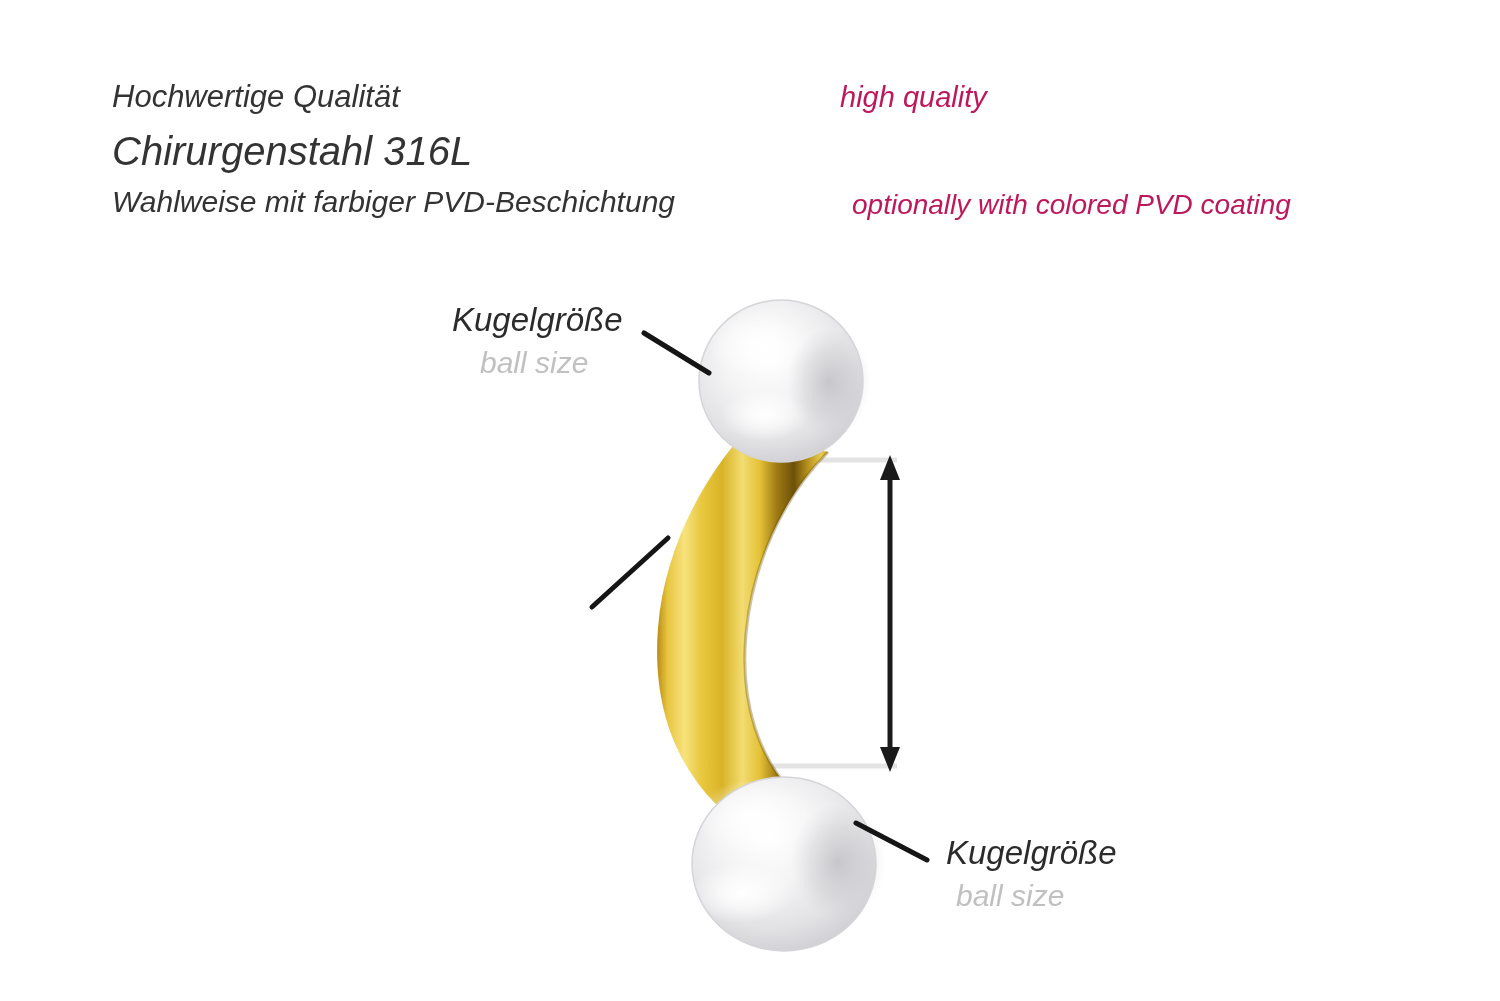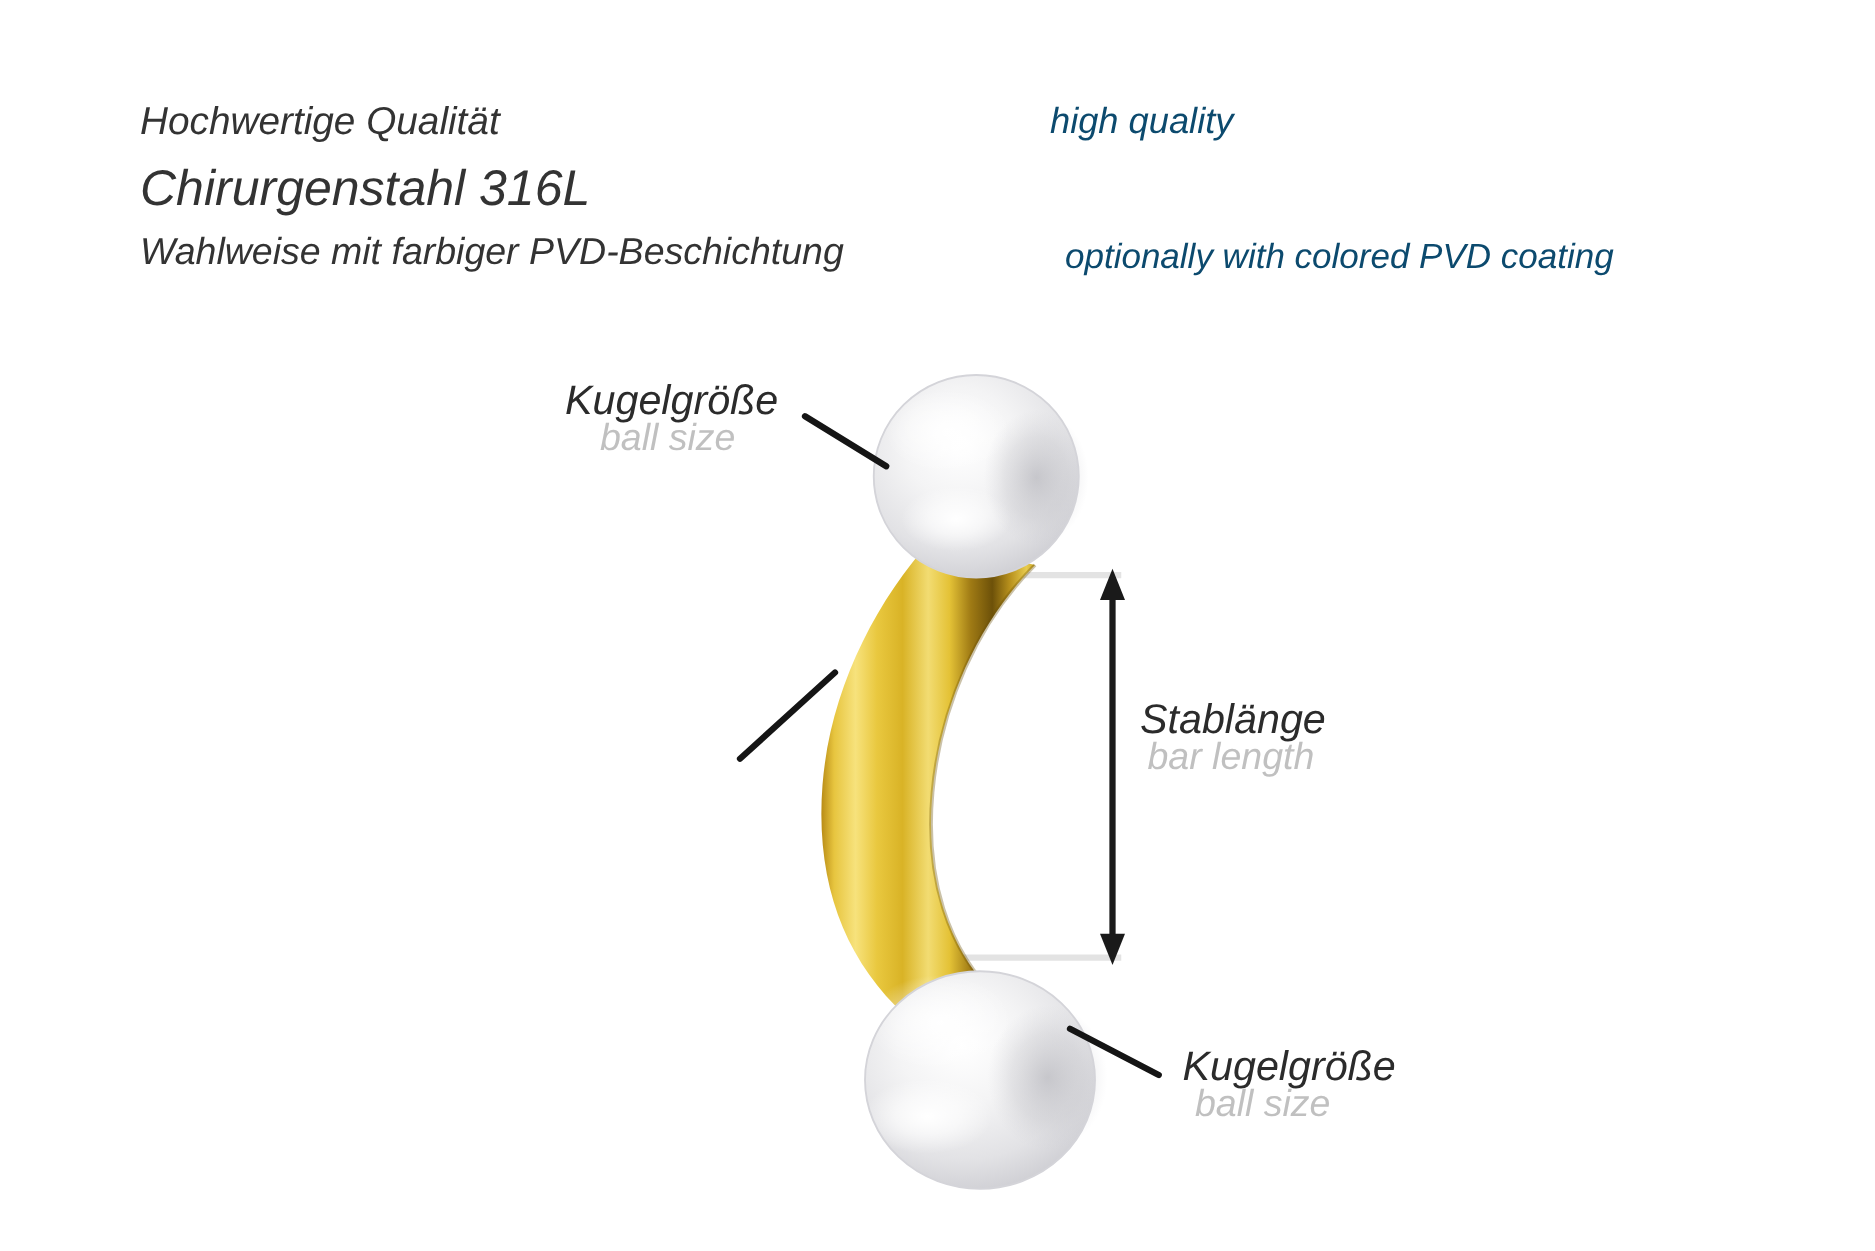--- a/index.html
+++ b/index.html
@@ -26,7 +26,7 @@
     margin-top: 11px;
   }
   .hdr-de { color: #333333; }
-  .hdr-en { color: #0c4a6e; }
+  .hdr-en { color: #be185d; }
 
   #hdr-de-1 { left: 112px; top: 70px;  font-size: 31px; }
   #hdr-de-2 { left: 112px; top: 120px; font-size: 40px; }

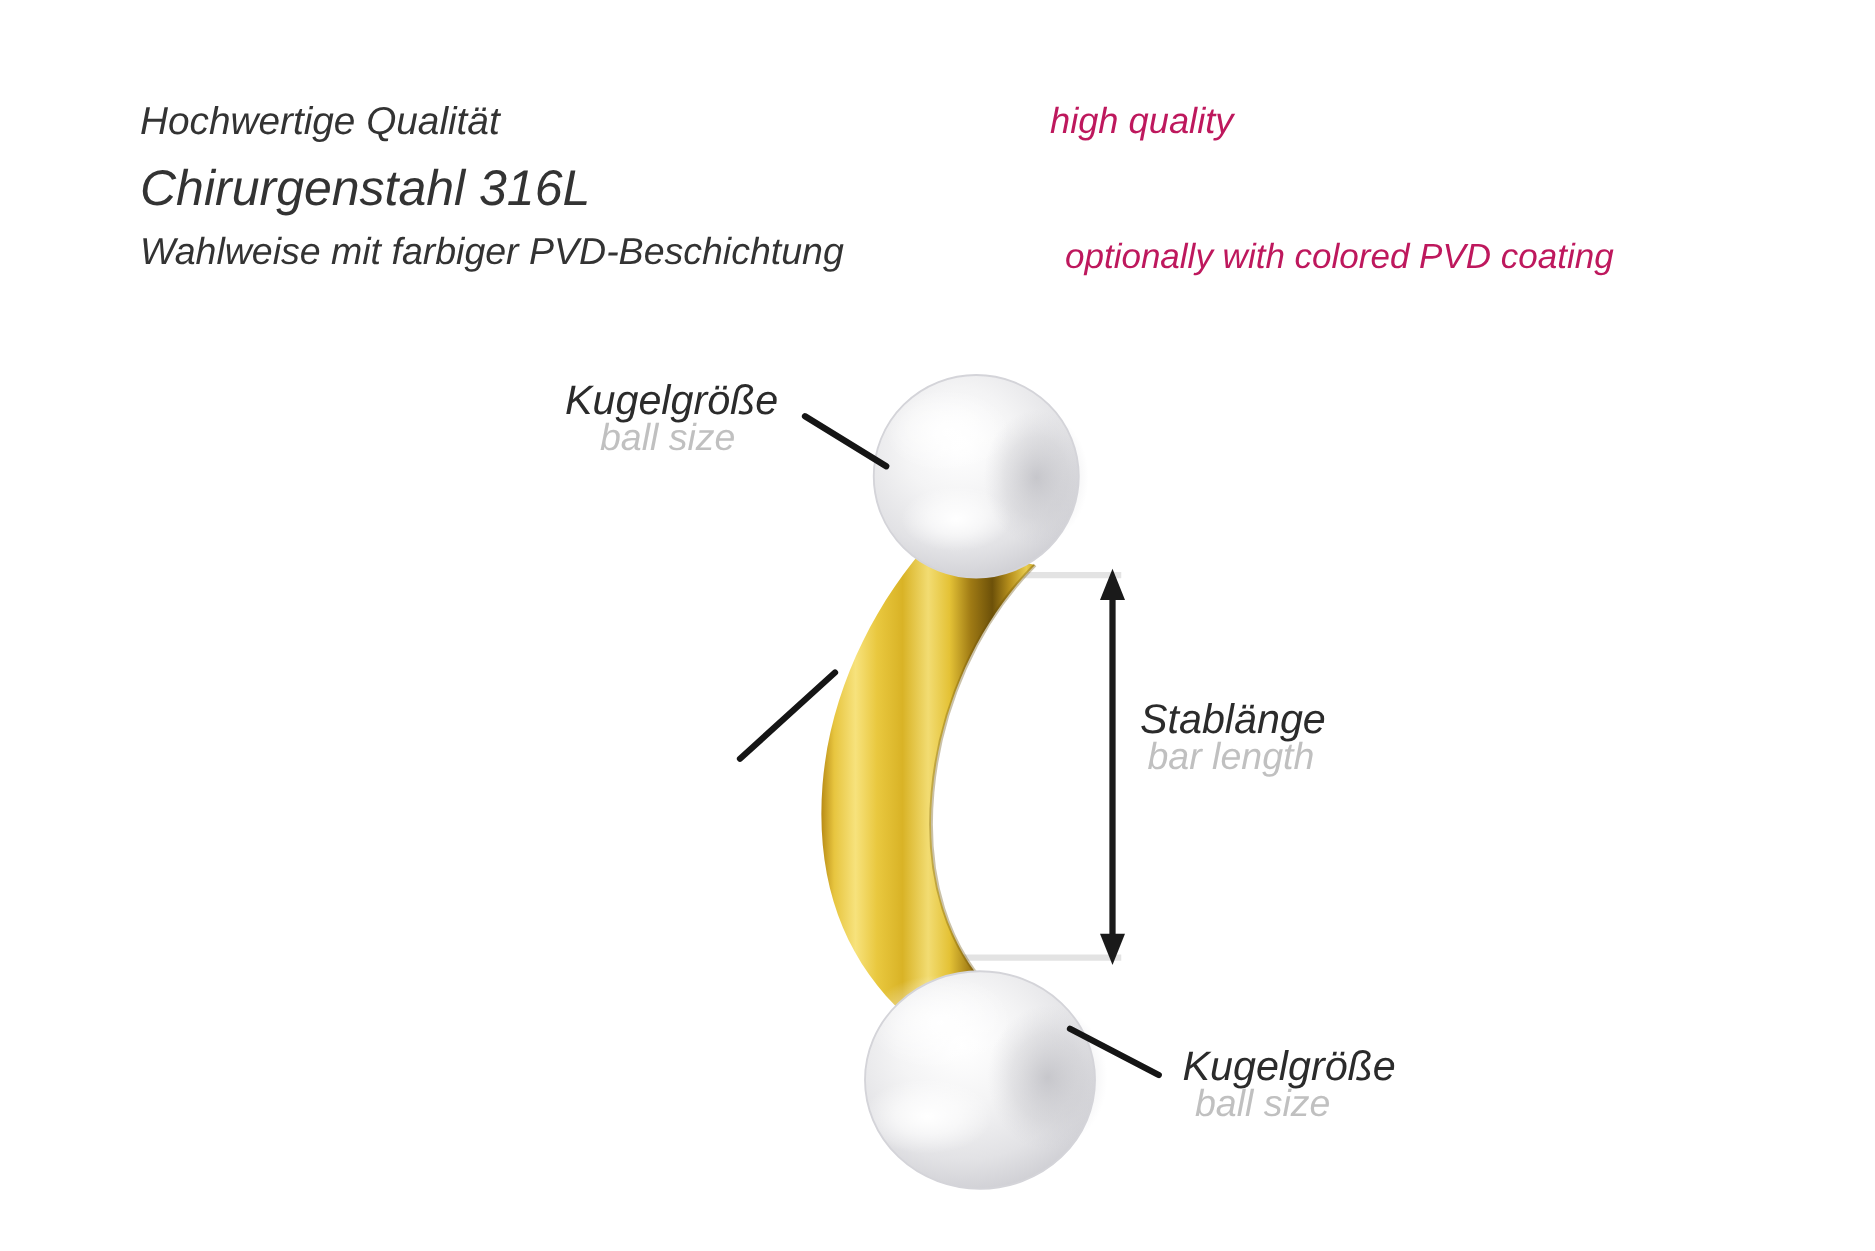--- a/index.html
+++ b/index.html
@@ -52,6 +52,7 @@
     display: block;
     color: #c0c0c0;
     font-size: 30px;
+    margin-top: 12px;
   }
 
   #callout-ball-top    { left: 452px; top: 303px; }

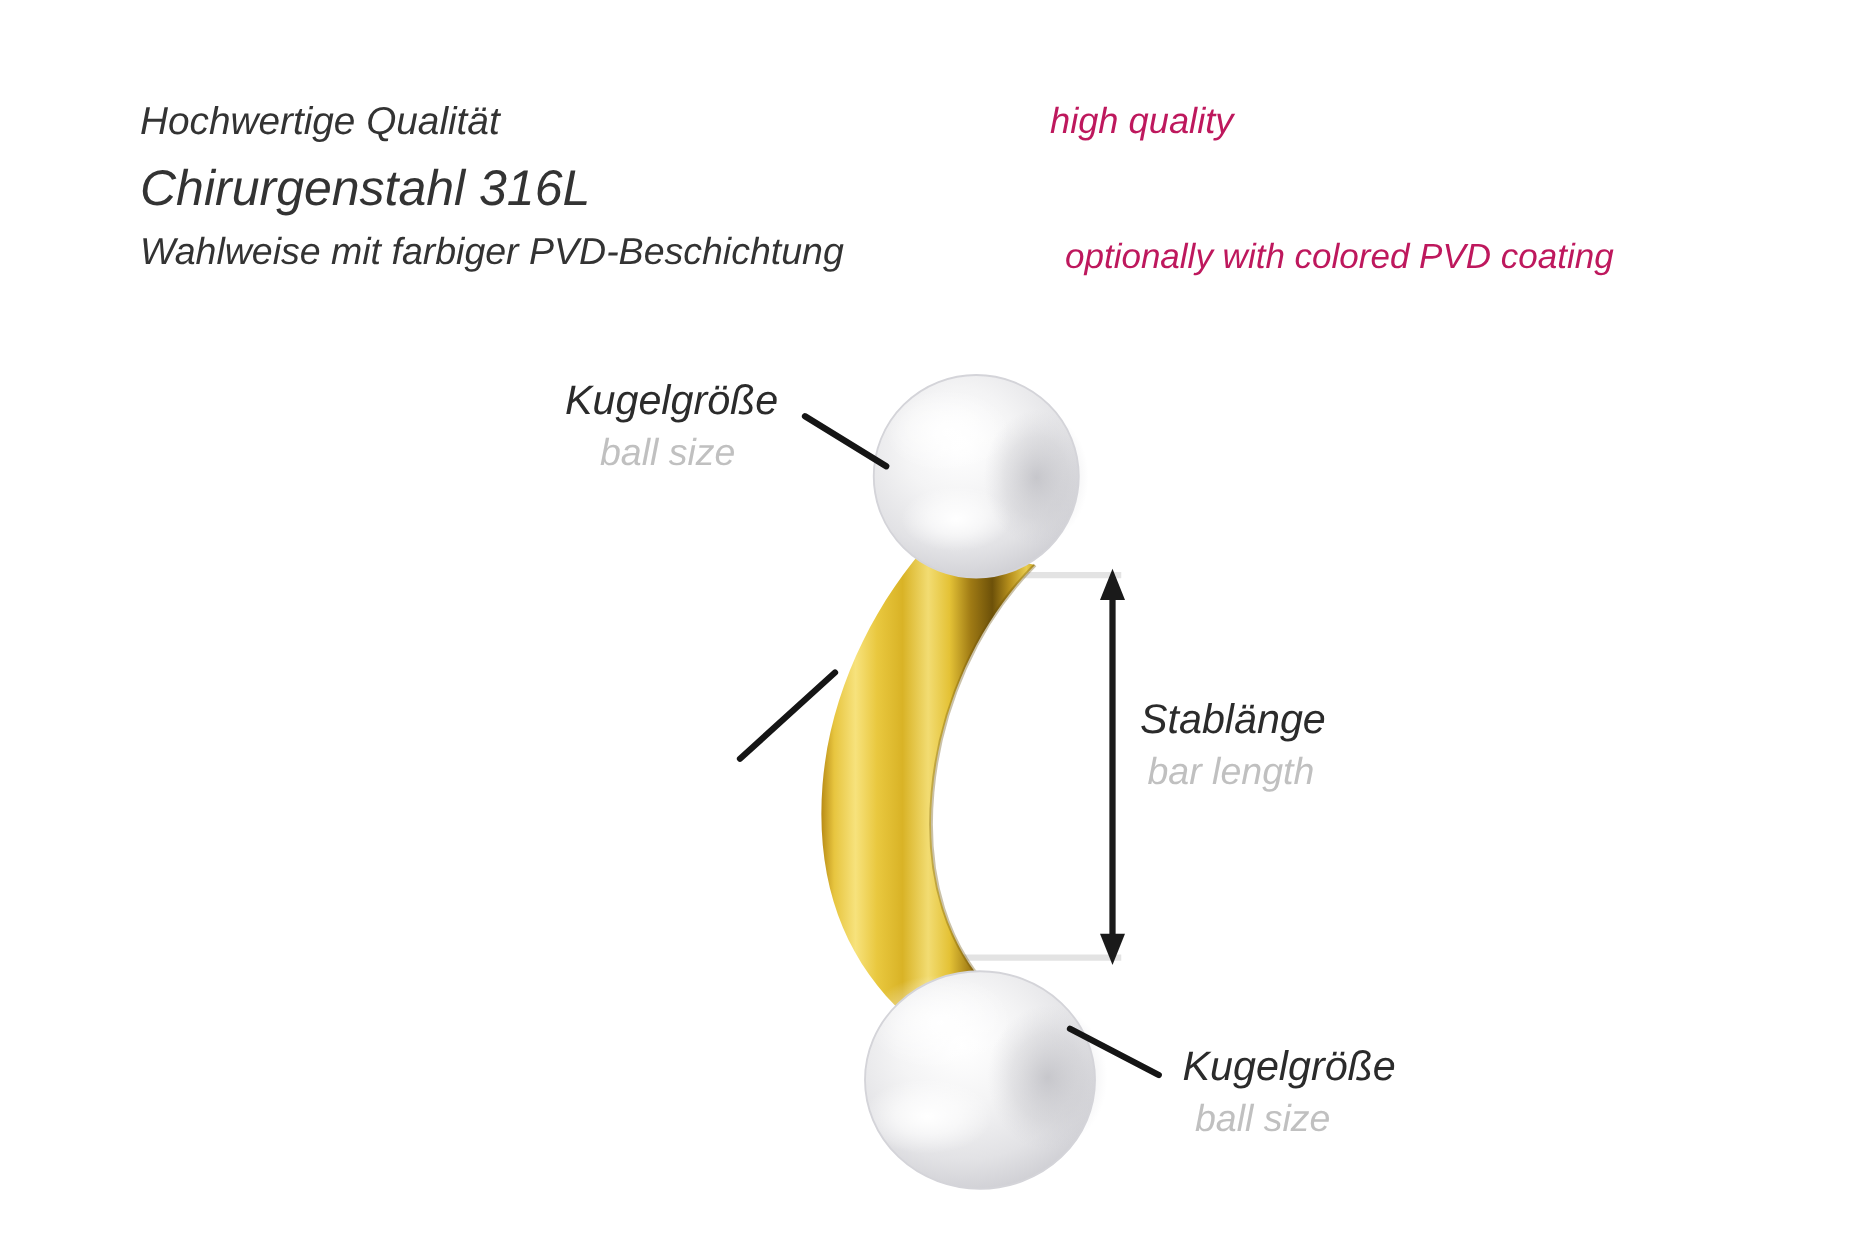--- a/index.html
+++ b/index.html
@@ -192,10 +192,6 @@
   </div>
 
 
-  <div class="callout" id="callout-barlength">
-    <span class="de">Stablänge</span>
-    <span class="en">bar length</span>
-  </div>
 
   <div class="callout" id="callout-ball-bottom">
     <span class="de">Kugelgröße</span>

